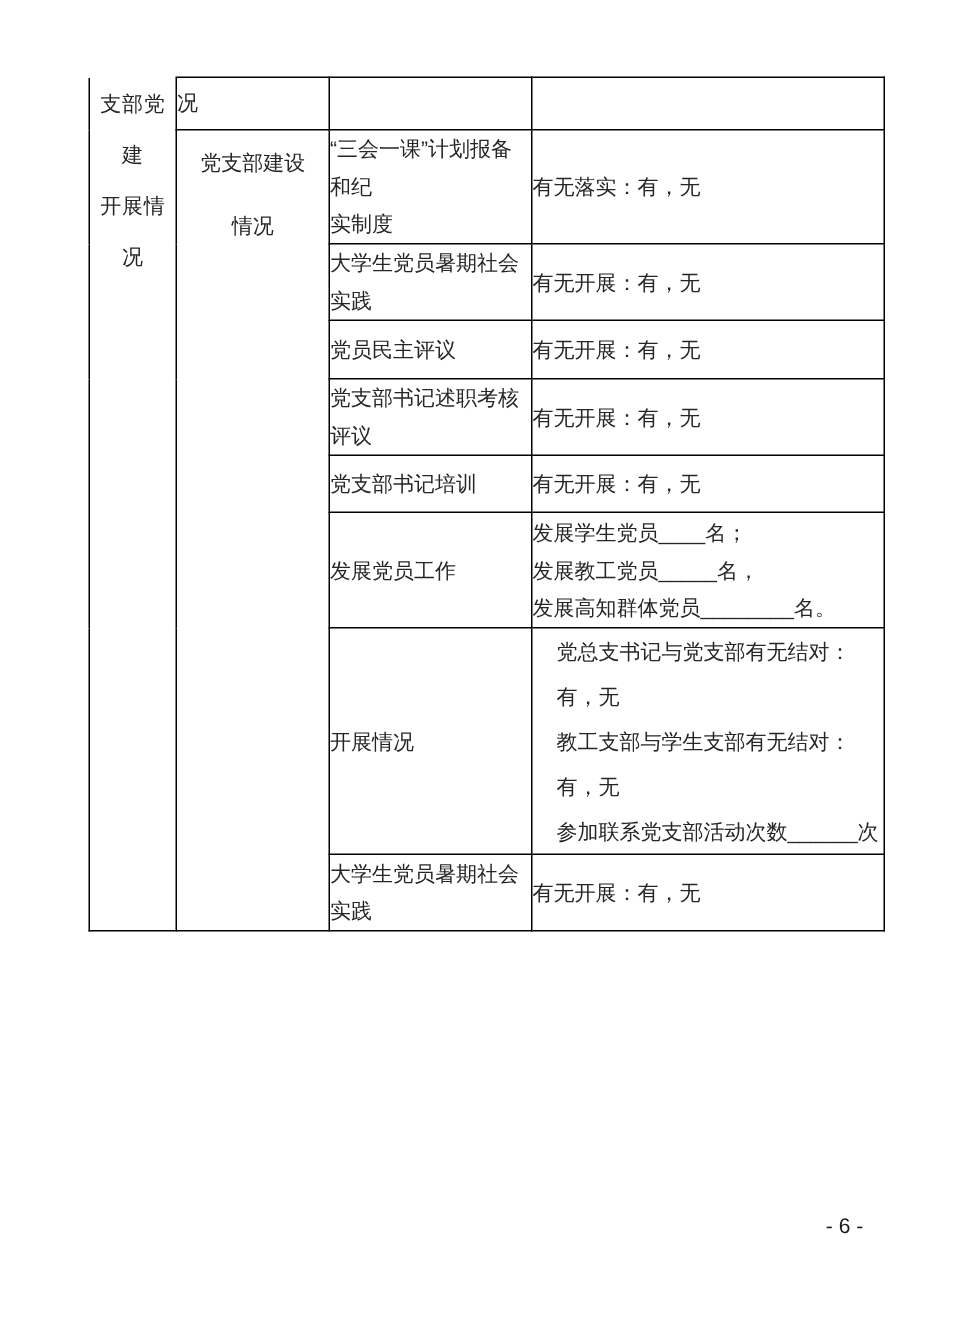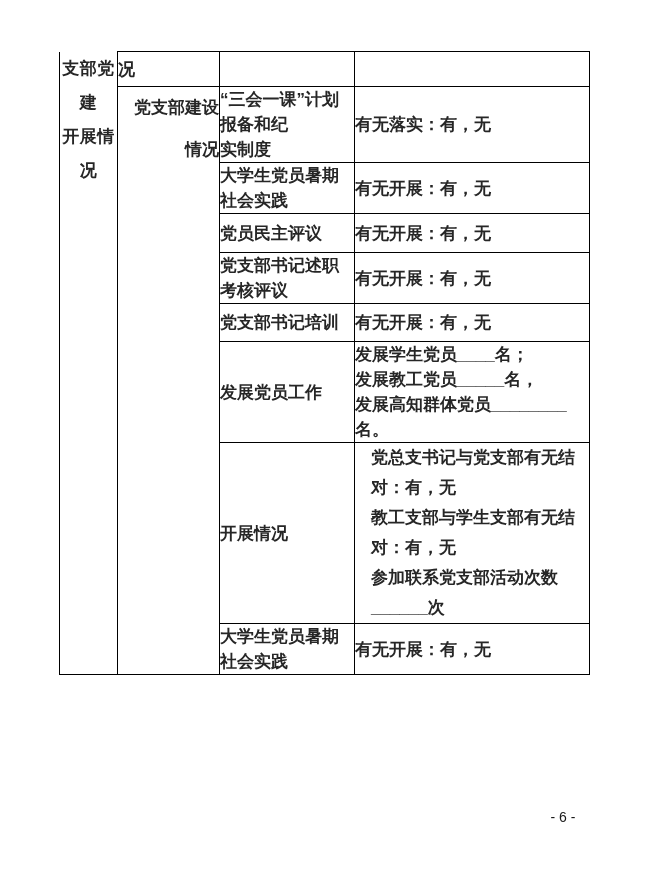--- a/index.html
+++ b/index.html
@@ -26,9 +26,8 @@
     border: 1px solid #000000;
     padding: 0;
     color: #262626;
-    font-size: 17px;
+    font-size: 14px;
     overflow: hidden;
-    font-weight: bold;
   }
   
   td.rowgroup {

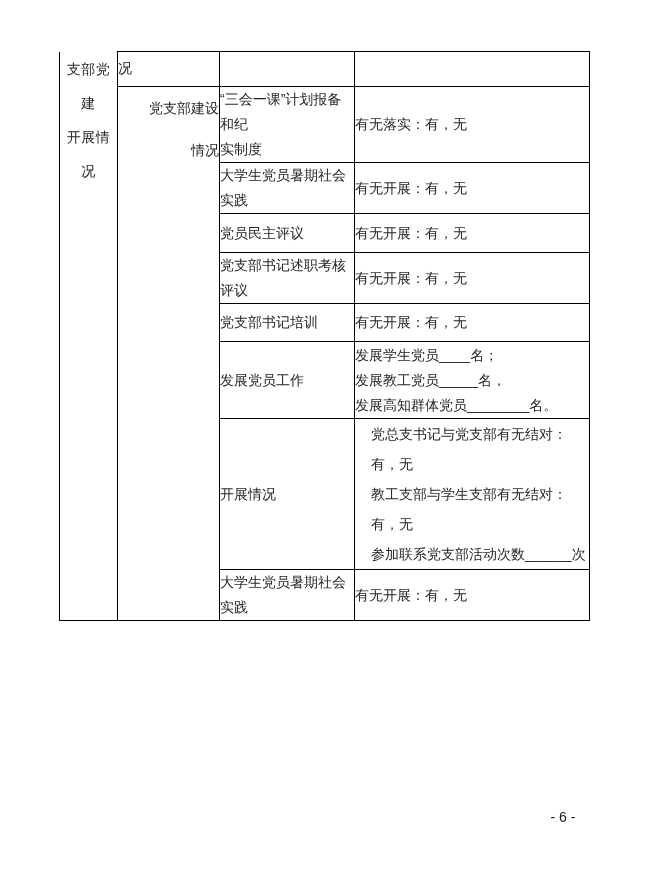--- a/index.html
+++ b/index.html
@@ -50,7 +50,7 @@
   
   td.section {
     vertical-align: top;
-    text-align: right;
+    text-align: center;
     padding-top: 131px;
     line-height: 42px;
     font-size: 13px;

